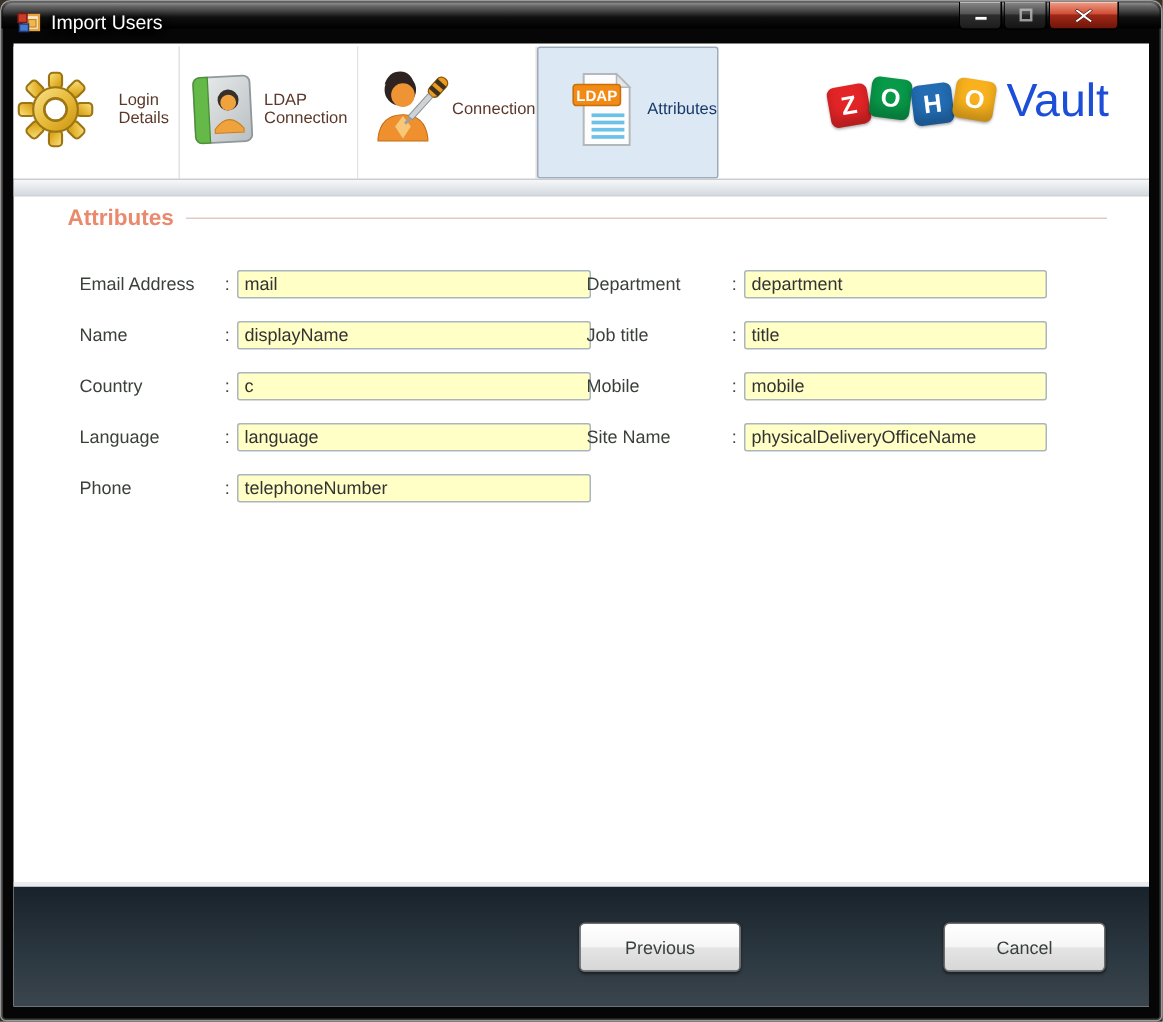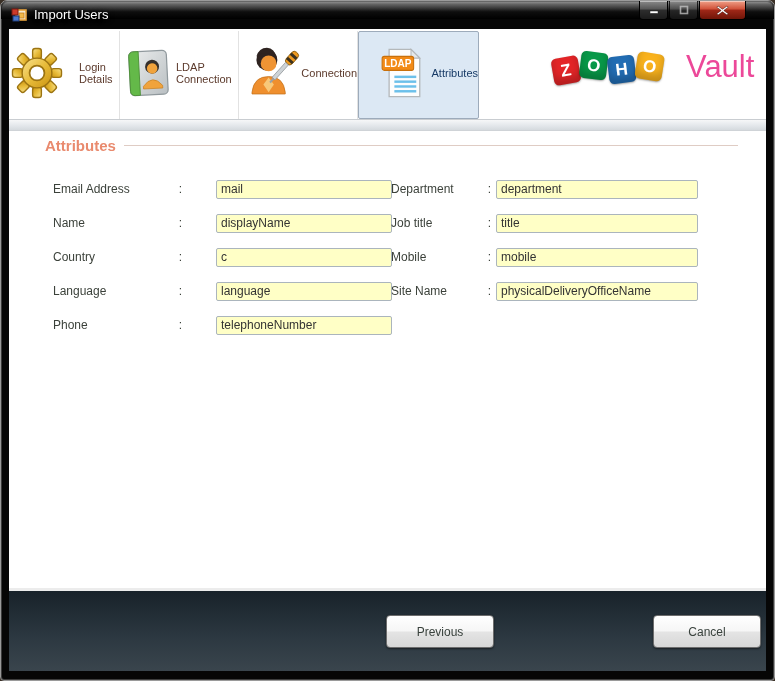--- a/index.html
+++ b/index.html
@@ -60,7 +60,7 @@
   .tile-1 { background:#089949; transform:rotate(7deg) translateY(-2px); margin-left:1px; }
   .tile-2 { background:#226db4; transform:rotate(-7deg) translateY(2px); margin-left:1px; }
   .tile-3 { background:#f9b21d; transform:rotate(9deg) translateY(-1px); margin-left:1px; }
-  .logo-product { font-size:31px; color:#ec4899; margin-left:23px; letter-spacing:0; }
+  .logo-product { font-size:31px; color:#1d4ed8; margin-left:8px; letter-spacing:0; }
 
   
   .section-heading { position:absolute; top:108px; left:36px; right:28px; display:flex;

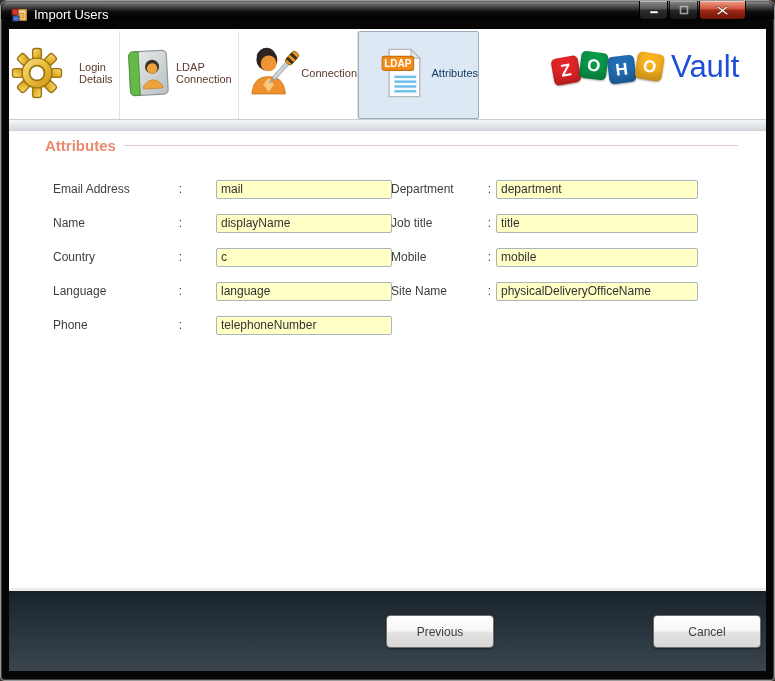--- a/index.html
+++ b/index.html
@@ -70,7 +70,7 @@
 
   
   .row { position:absolute; height:20px; display:flex; align-items:center; }
-  .row.colL { left:44px;gap:29px; }
+  .row.colL { left:44px; }
   .row.colR { left:382px; }
   .flabel { width:92px; font-size:12px; color:#3b413a; }
   .colon  { width:13px; font-size:12px; color:#3b413a; text-align:center; }

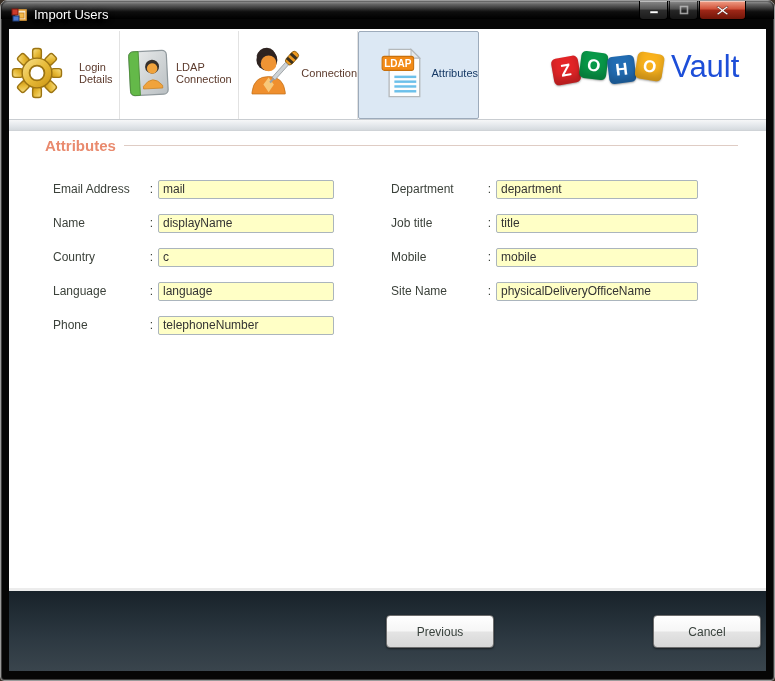--- a/index.html
+++ b/index.html
@@ -74,7 +74,7 @@
   .row.colR { left:382px; }
   .flabel { width:92px; font-size:12px; color:#3b413a; }
   .colon  { width:13px; font-size:12px; color:#3b413a; text-align:center; }
-  .finput { width:176px; height:19px; background:#ffffc6; border:1px solid #abb5bd;
+  .finput { width:236px; height:19px; background:#ffffc6; border:1px solid #abb5bd;
             border-radius:2px; font-family:"Liberation Sans",sans-serif; font-size:12px;
             color:#333; padding:0 4px; outline:none; }
   .colR .finput { width:202px; }

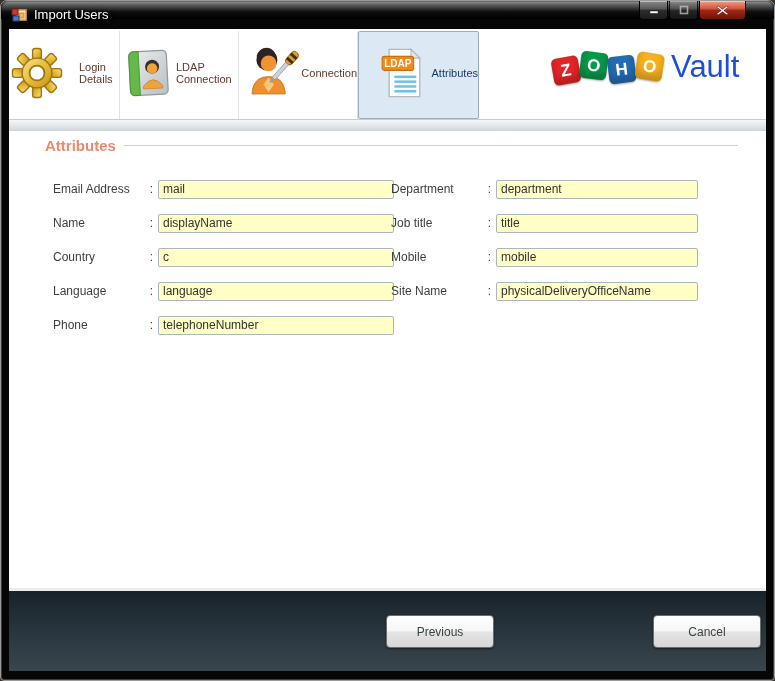--- a/index.html
+++ b/index.html
@@ -90,7 +90,7 @@
          box-shadow:0 1px 2px rgba(0,0,0,.5); }
   .btn-previous { left:377px; }
   .btn-next { left:499px; font-weight:bold; color:#101010; }
-  .btn-cancel { left:644px; }
+  .btn-cancel { left:620px; }
 </style>
 </head>
 <body>

